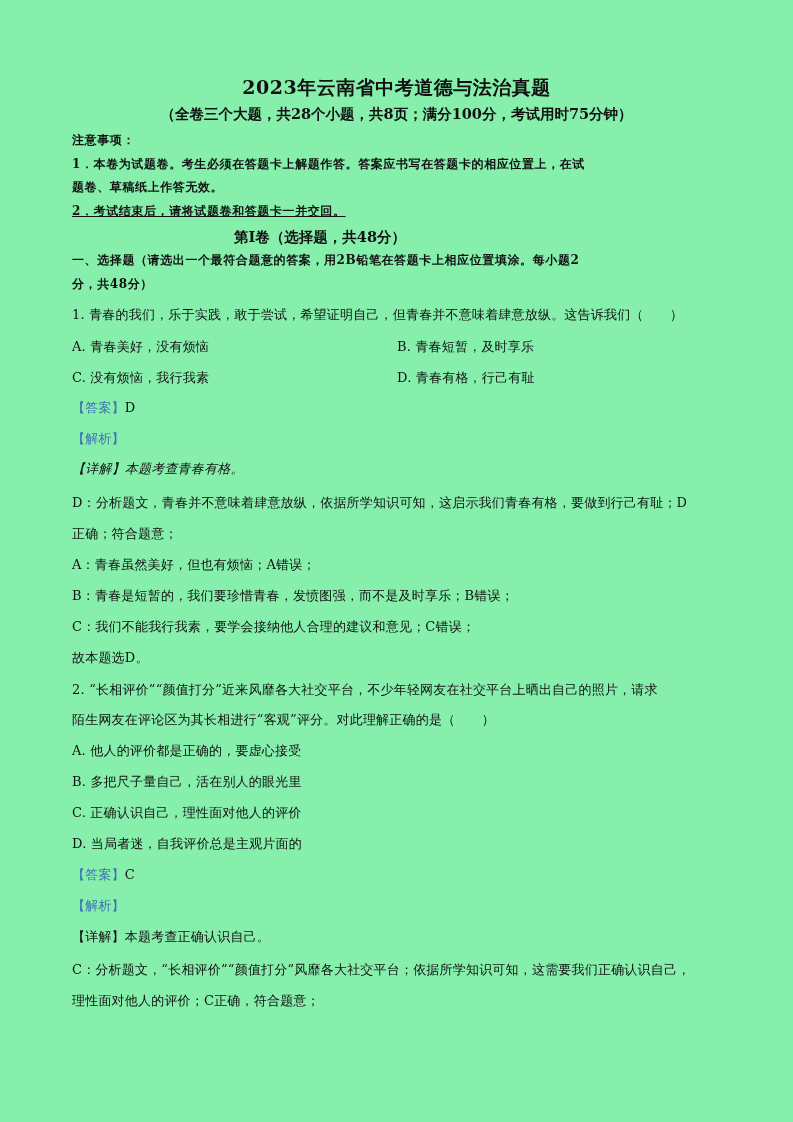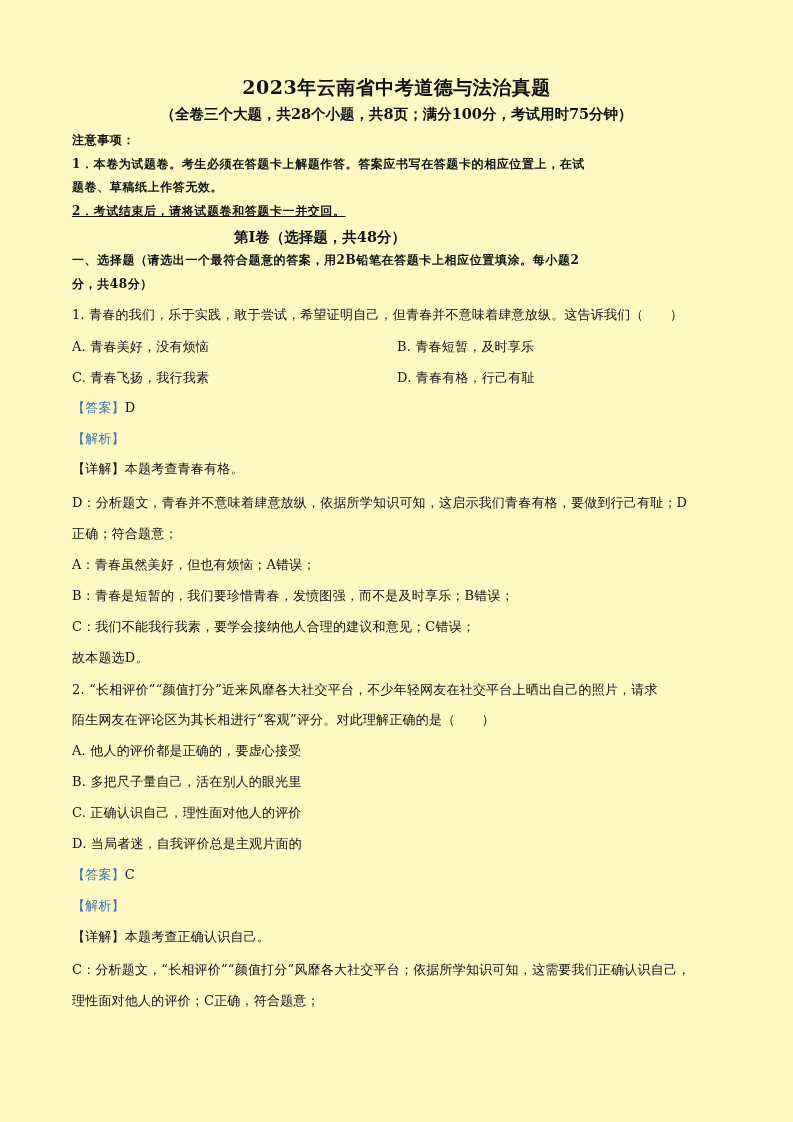--- a/index.html
+++ b/index.html
@@ -19,7 +19,7 @@
       position: absolute;
       left: 0; top: 0;
       width: 793px; height: 1122px;
-      background: #fef9c3;
+      background: #86efac;
     }
     .line {
       position: absolute;

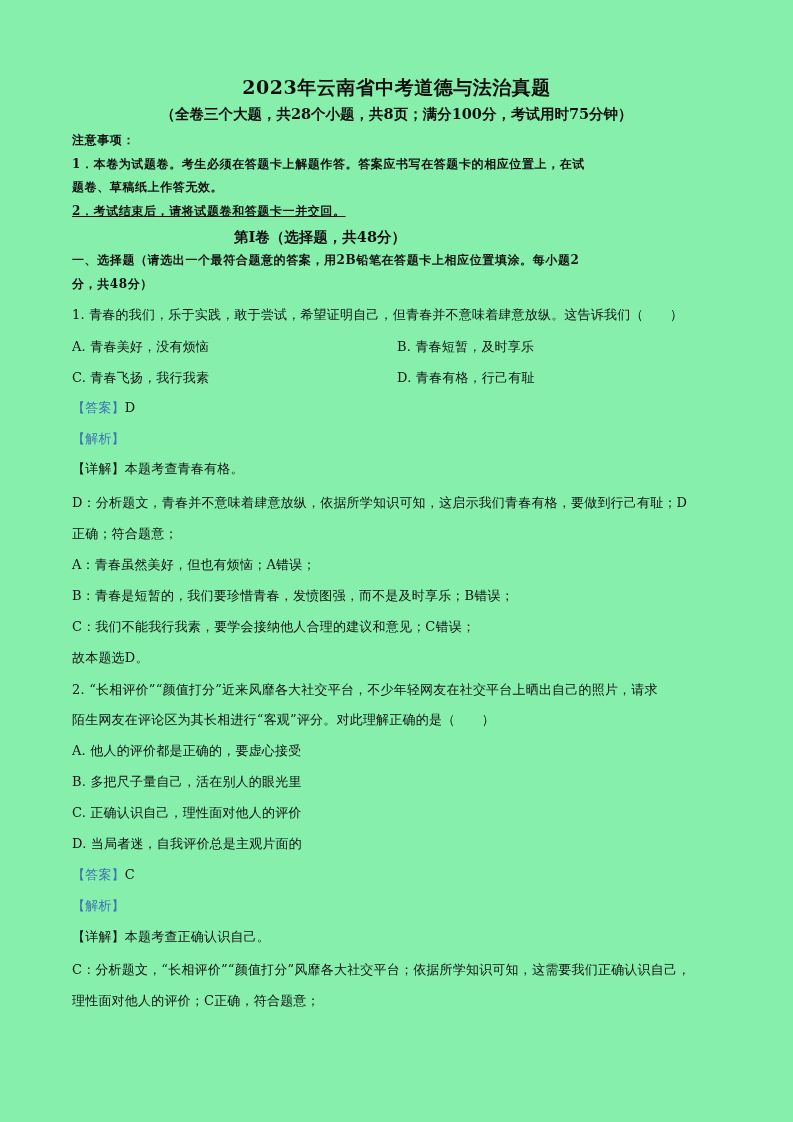--- a/index.html
+++ b/index.html
@@ -88,7 +88,7 @@
   <div class="line body" style="top:306px;">1. 青春的我们，乐于实践，敢于尝试，希望证明自己，但青春并不意味着肆意放纵。这告诉我们（　　）</div>
   <div class="line body" style="top:338px;">A. 青春美好，没有烦恼</div>
   <div class="line body col2" style="top:338px;">B. 青春短暂，及时享乐</div>
-  <div class="line body" style="top:369px;">C. 青春飞扬，我行我素</div>
+  <div class="line body" style="top:369px;">C. 没有烦恼，我行我素</div>
   <div class="line body col2" style="top:369px;">D. 青春有格，行己有耻</div>
 
   <div class="line body" style="top:399px;">

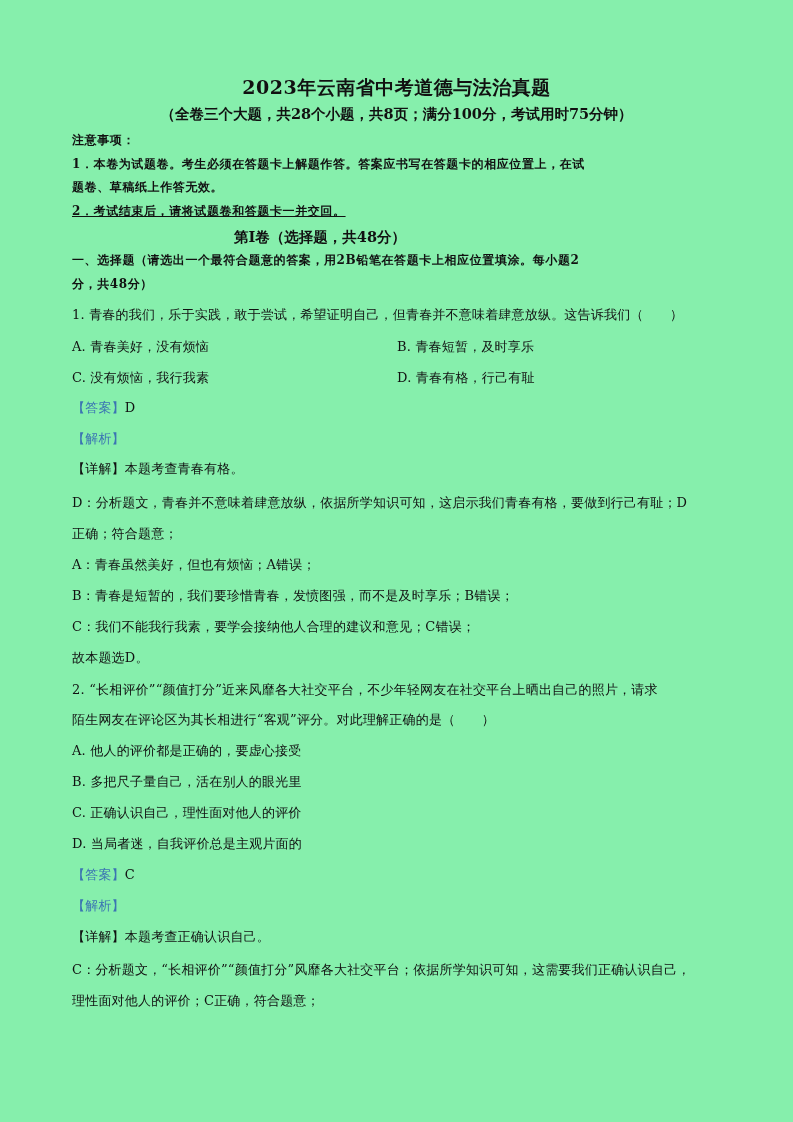--- a/index.html
+++ b/index.html
@@ -97,7 +97,7 @@
   <div class="line body" style="top:430px;">
     <span class="label-blue">【解析】</span>
   </div>
-  <div class="line body" style="top:460px;">
+  <div class="line body" style="top:460px;font-style:italic;">
     <span class="label-black">【详解】</span><span>本题考查青春有格。</span>
   </div>
   <div class="line body" style="top:494px;">D：分析题文，青春并不意味着肆意放纵，依据所学知识可知，这启示我们青春有格，要做到行己有耻；D</div>

